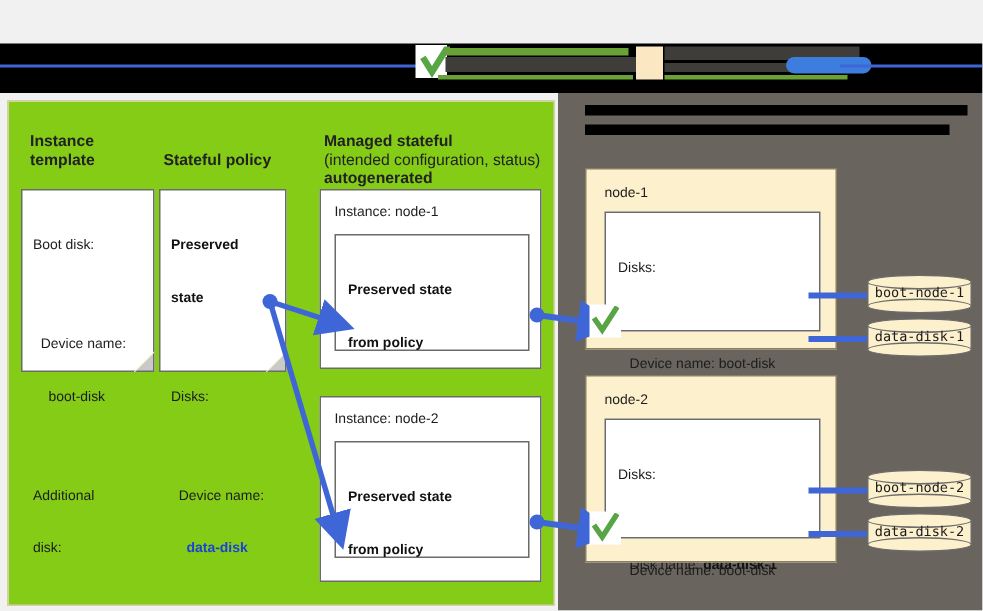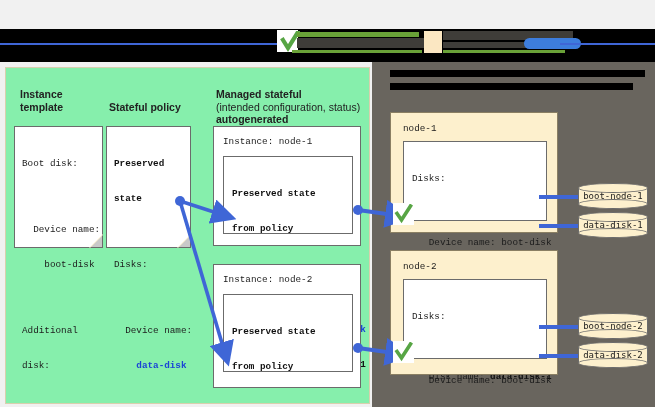--- a/index.html
+++ b/index.html
@@ -34,7 +34,7 @@
 
   .panel-left{
     position:absolute;left:5px;top:5px;width:365px;height:337px;
-    background:#86efac;border:1px solid #d9cfae;box-sizing:border-box;
+    background:#84cc16;border:1px solid #d9cfae;box-sizing:border-box;
   }
   .panel-right{
     position:absolute;left:372px;top:0px;width:283px;height:345px;

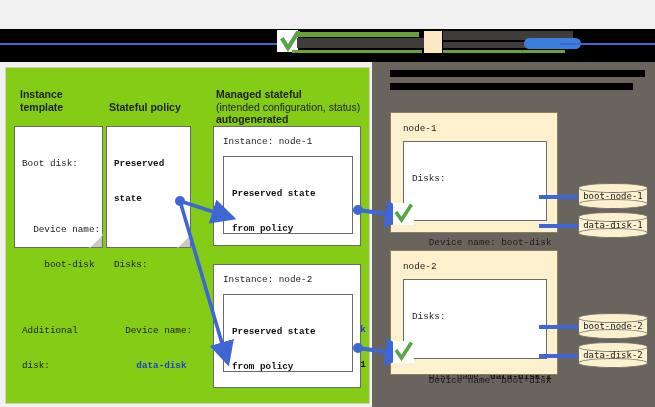--- a/index.html
+++ b/index.html
@@ -69,7 +69,7 @@
 
   
   .mono{
-    font-family:Liberation Mono, monospace;
+    font-family:Liberation Sans, sans-serif;
     font-size:9.3px;line-height:11.6px;color:#1c1c1c;white-space:pre;
   }
   .blue{color:#1a43d6;font-weight:bold;}

